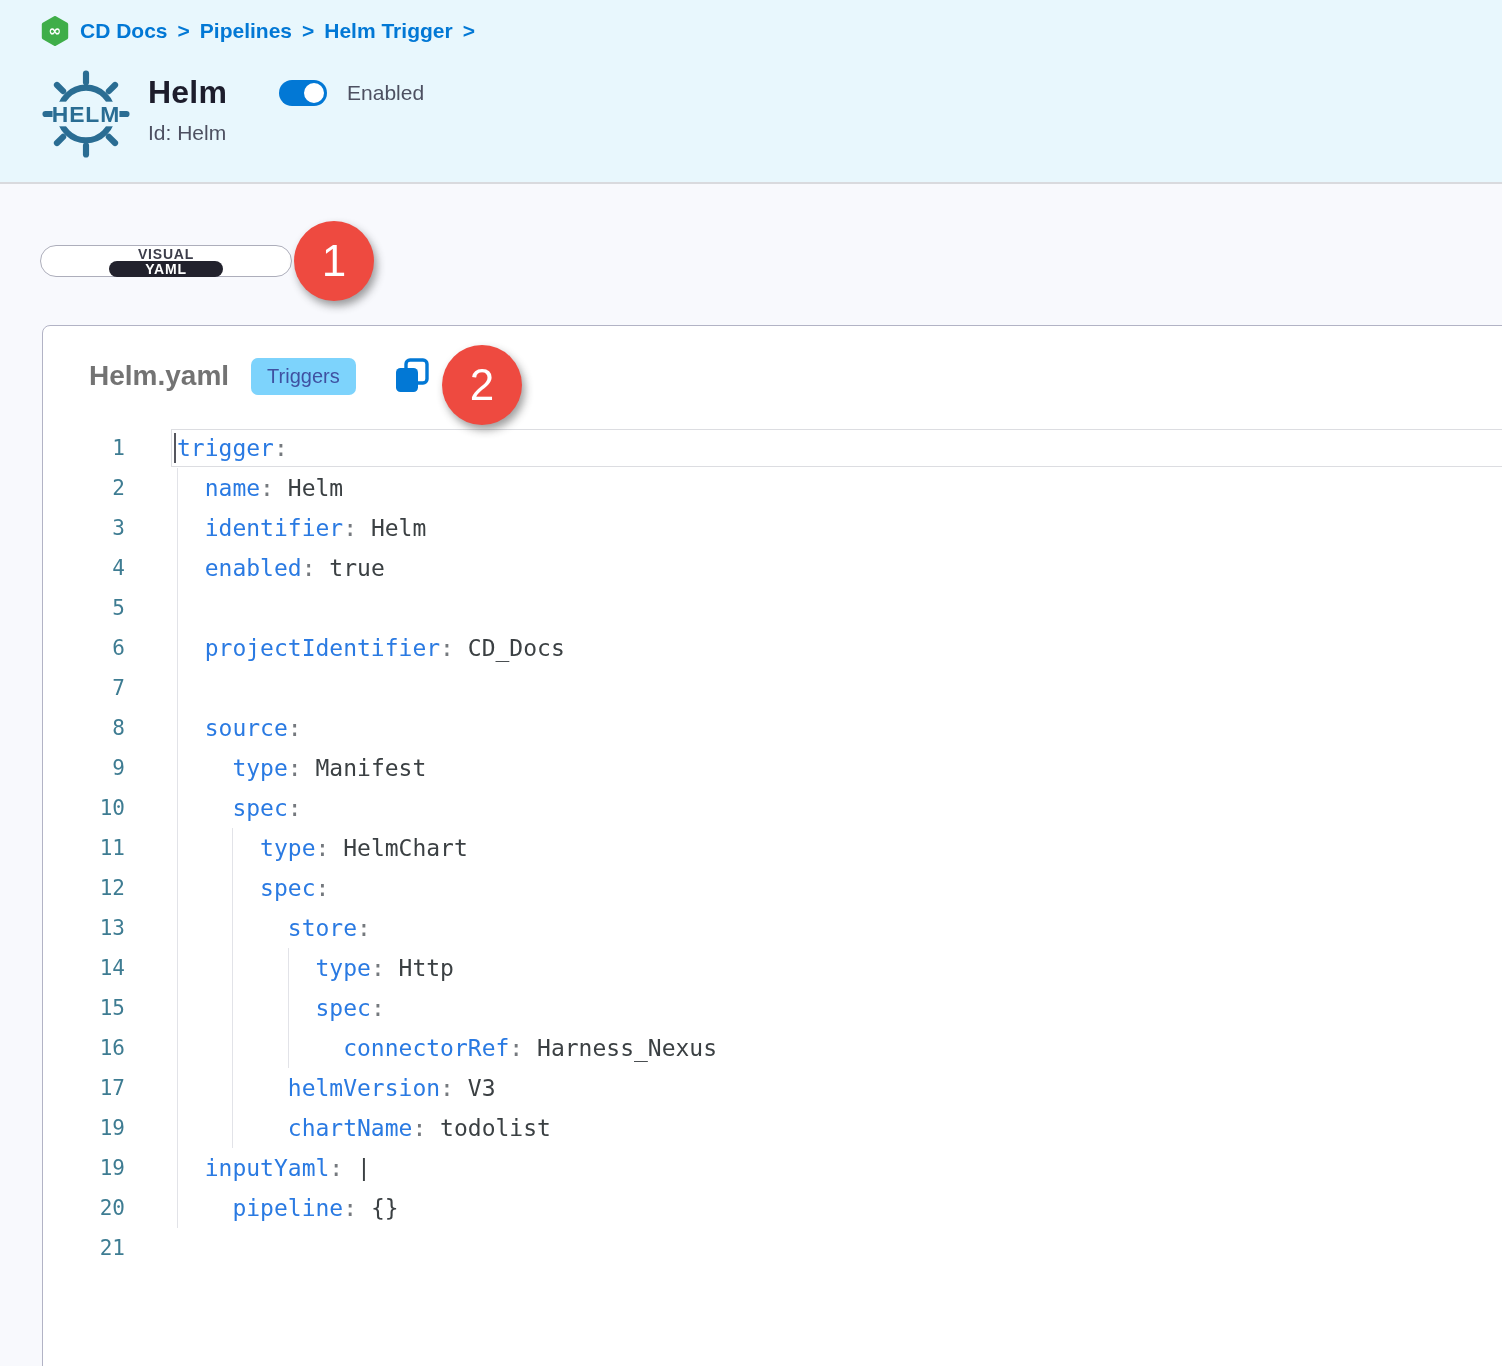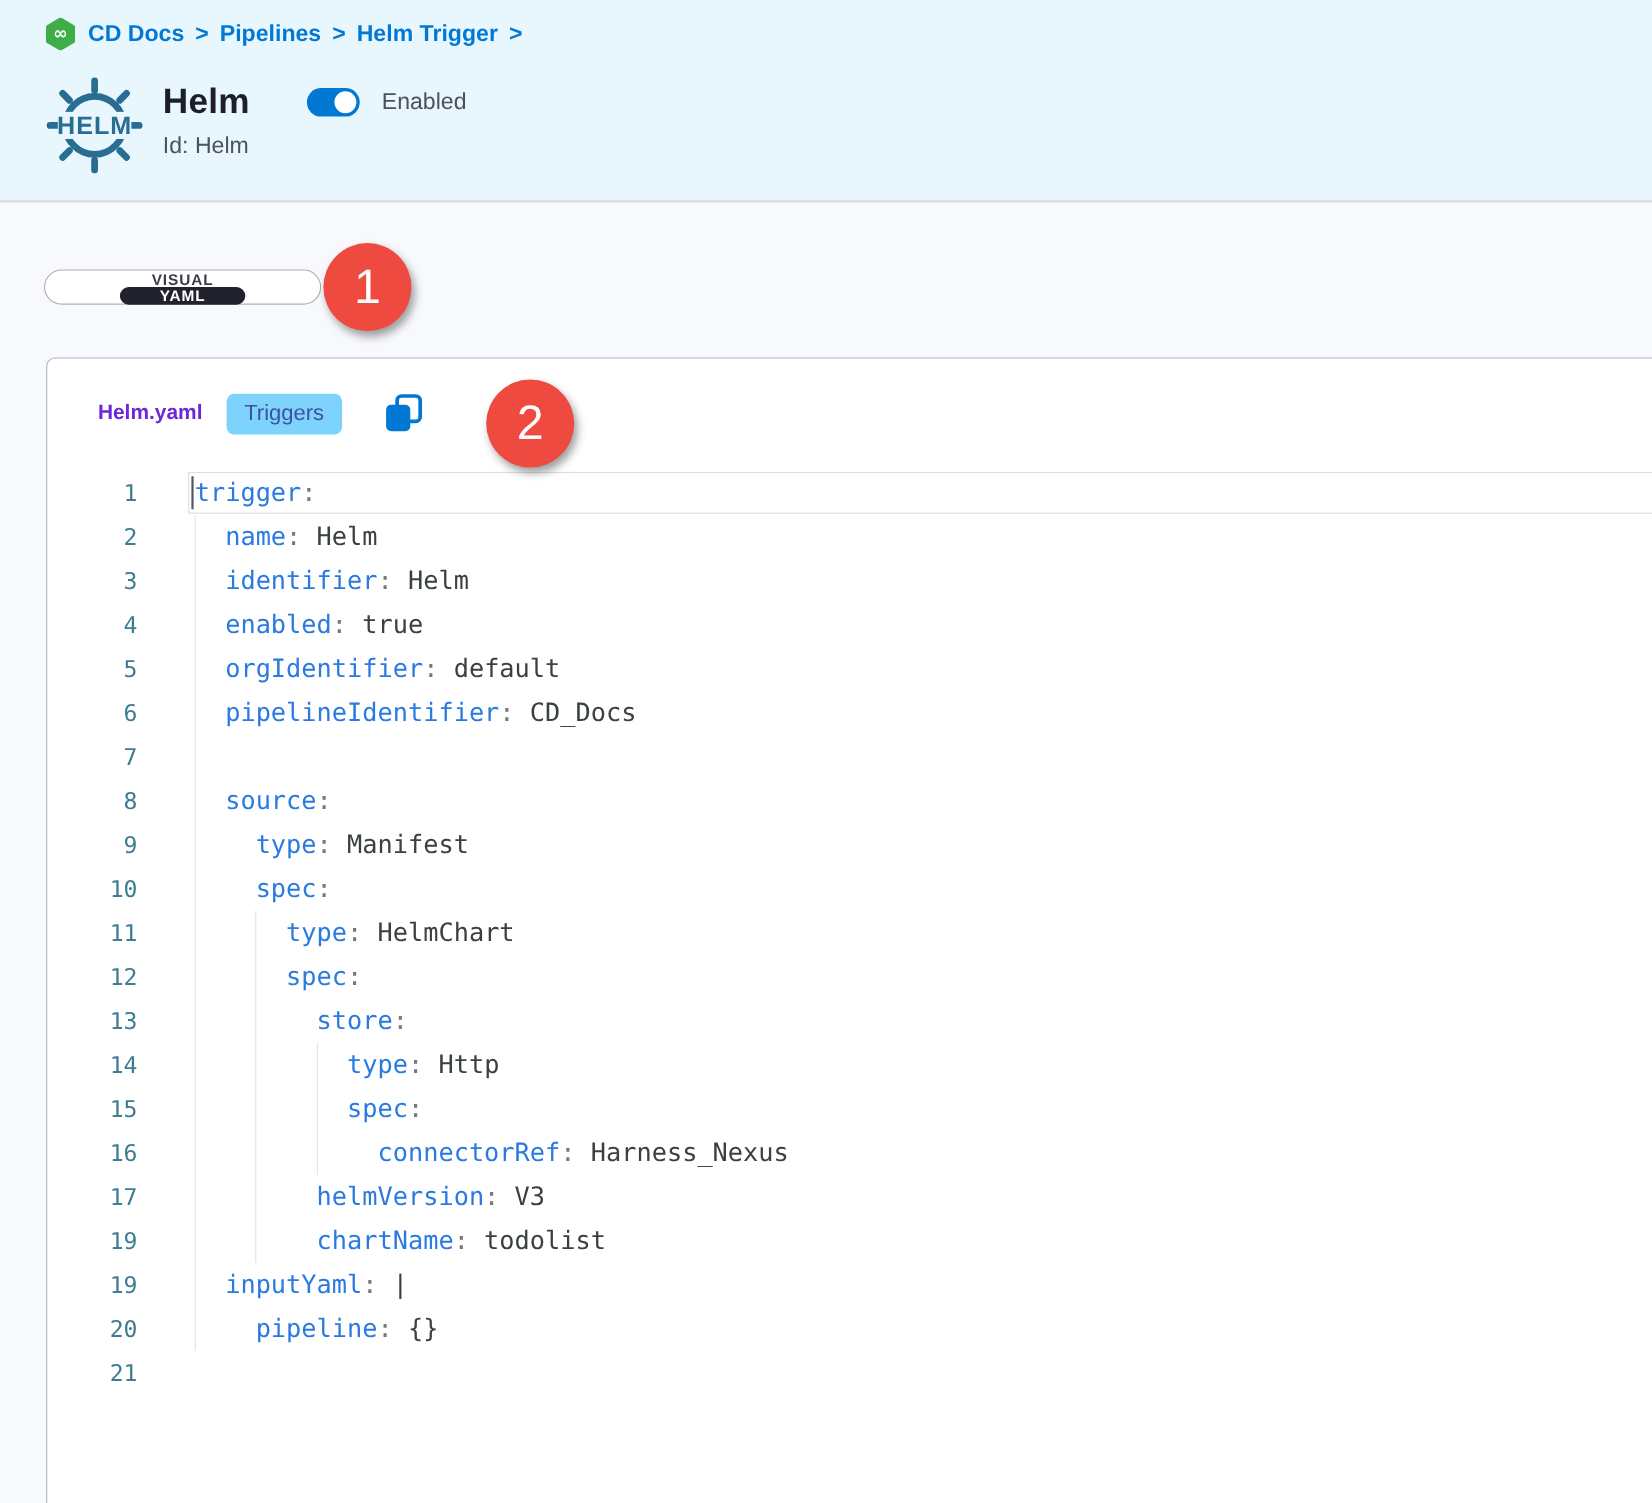--- a/index.html
+++ b/index.html
@@ -46,7 +46,7 @@
   .card { position:absolute; left:42px; top:325px; width:1480px; height:1100px;
           background:#ffffff; border:1px solid #b2b3c5; border-radius:8px 8px 0 0; }
   .card-head { display:flex; align-items:center; padding:26px 0 0 46px; height:74px; }
-  .file-name { font-size:19px; font-weight:700; color:#6d28d9; }
+  .file-name { font-size:28px; font-weight:700; color:#737373; }
   .tag-badge { margin-left:22px; background:#7dd3fc; color:#3f51a1; font-size:20px;
                padding:7px 16px; border-radius:7px; }
   .copy-btn { margin-left:38px; width:36px; height:38px; cursor:pointer; background:none; border:none; }

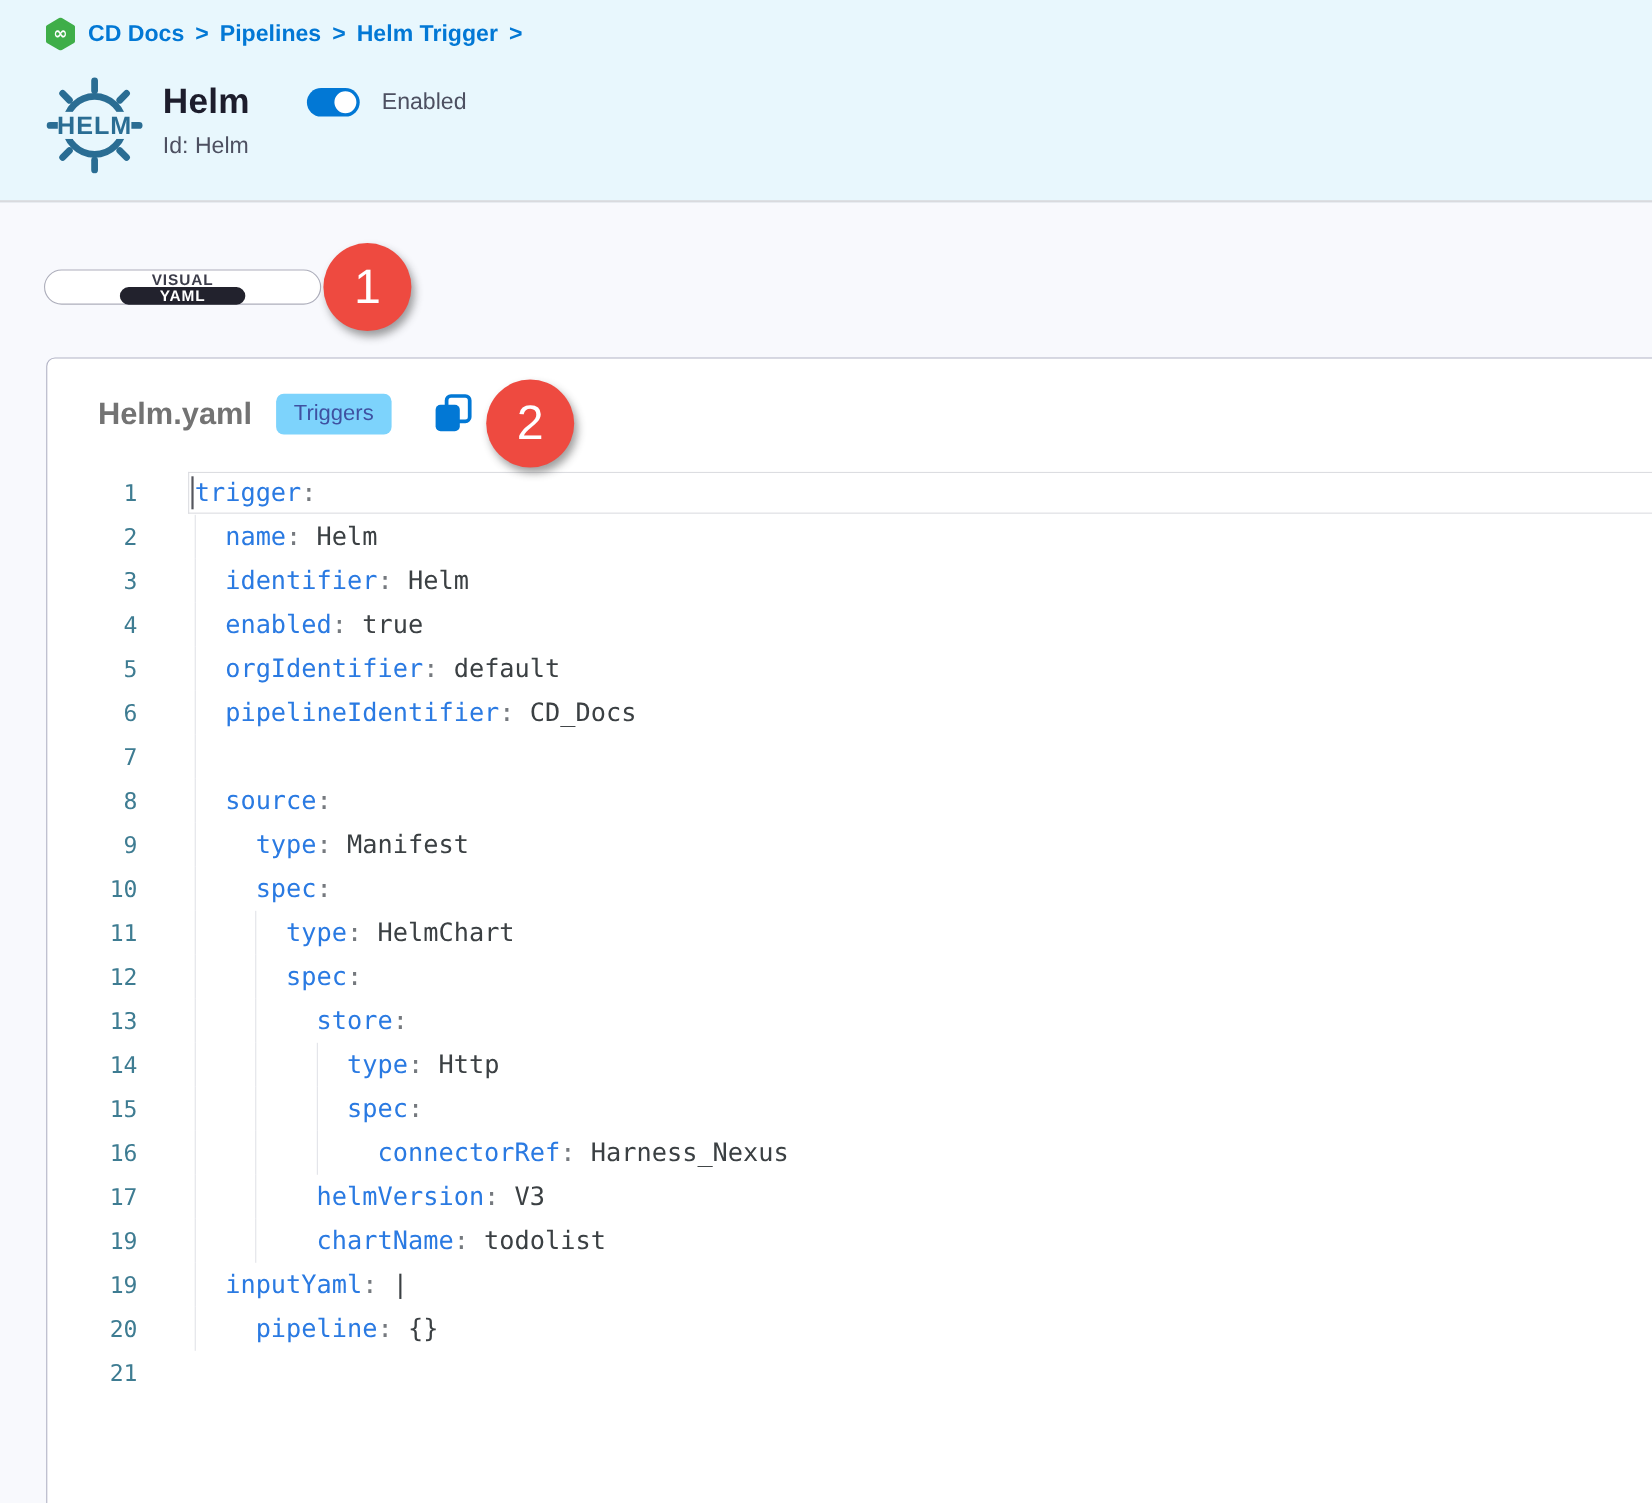--- a/index.html
+++ b/index.html
@@ -151,7 +151,7 @@
       </div>
       <div class="code-row">
         <div class="gutter">5</div>
-        <div class="code"><div class="guide" style="left: 0ch;"></div><span><span>  </span><span class="k">orgIdentifier</span><span class="c">:</span><span class="v"> default</span></span></div>
+        <div class="code"><div class="guide" style="left: 0ch;"></div></div>
       </div>
       <div class="code-row">
         <div class="gutter">6</div>

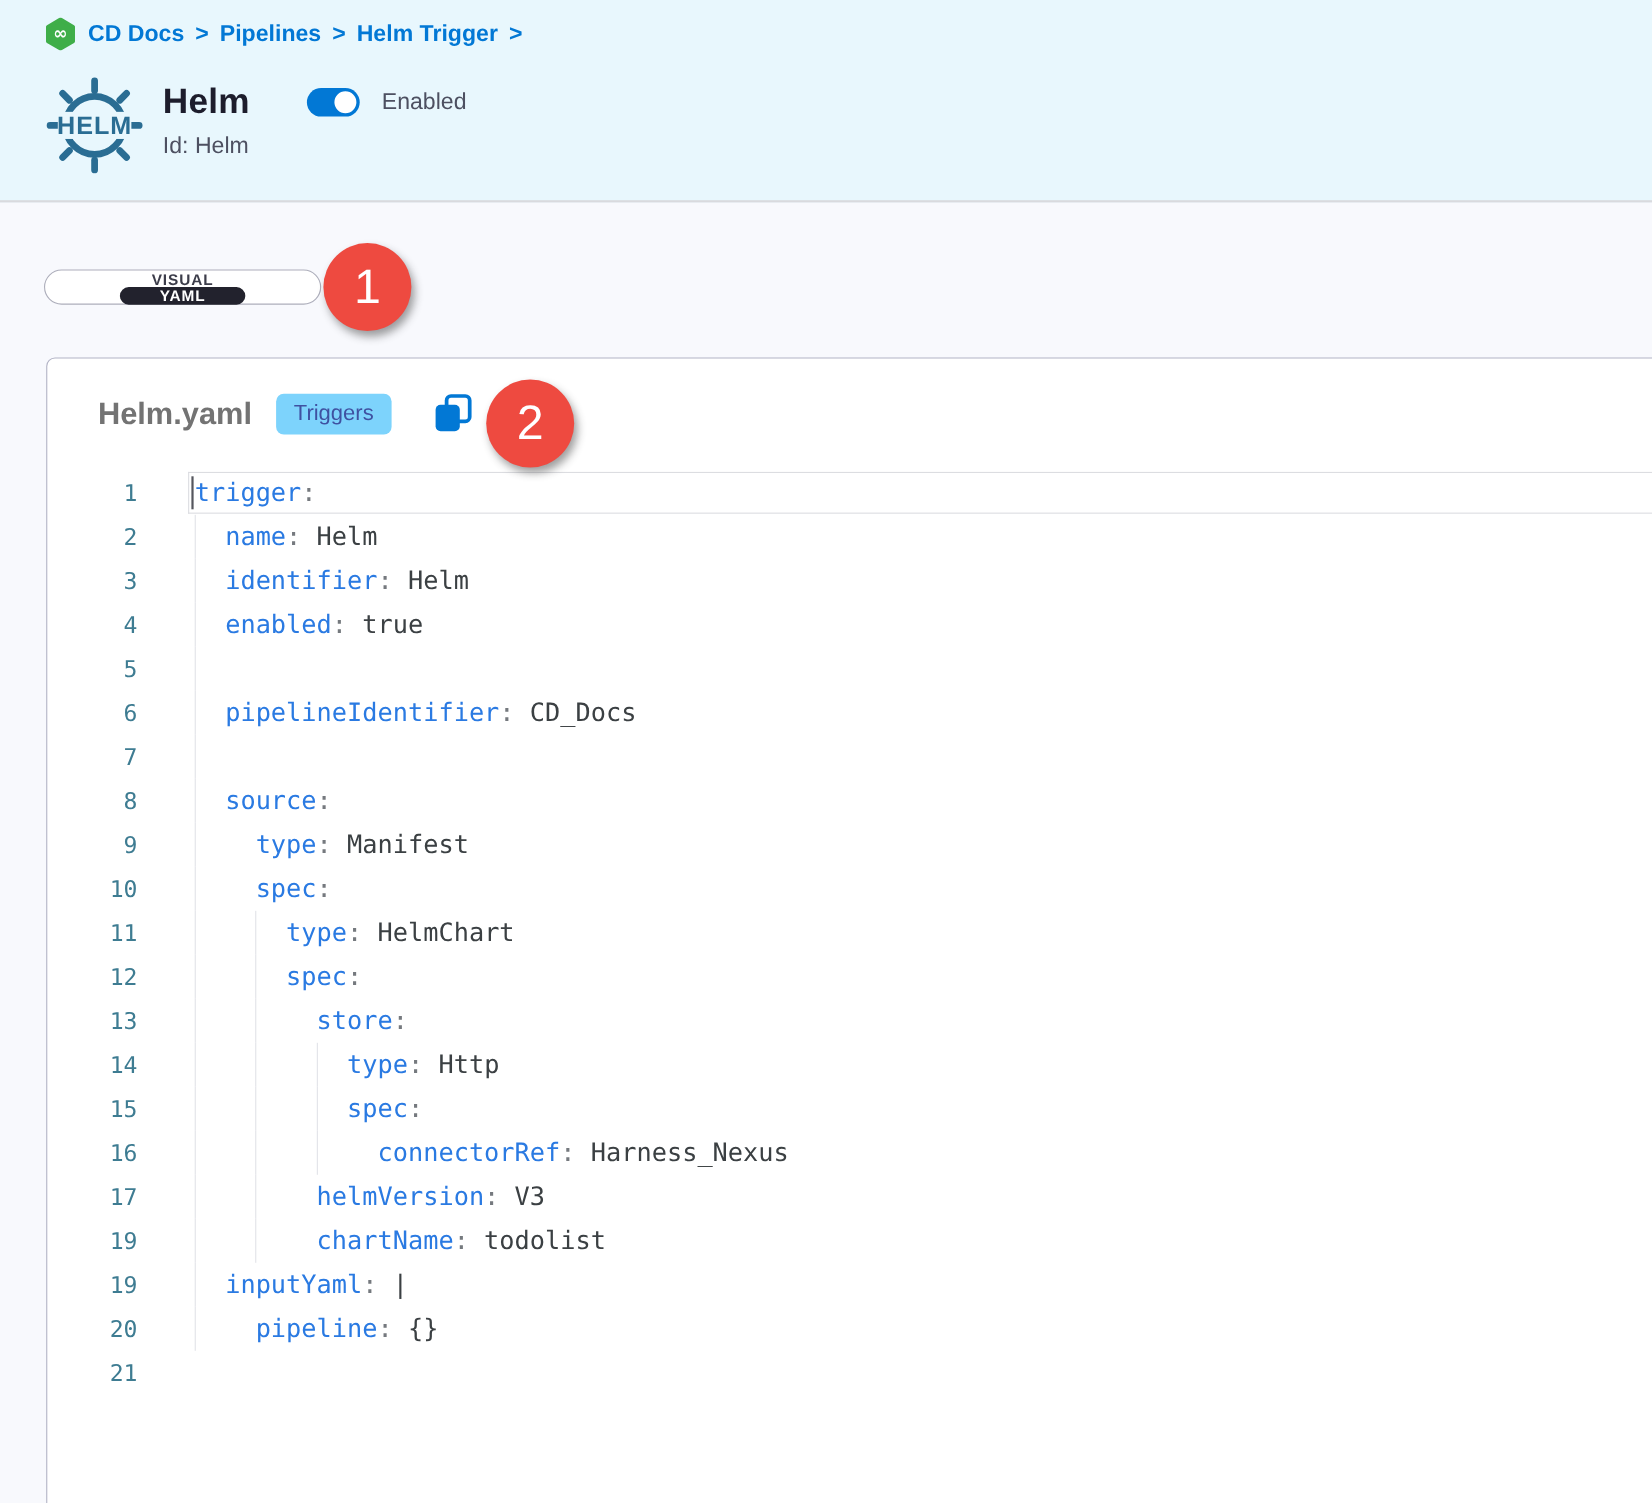--- a/index.html
+++ b/index.html
@@ -155,7 +155,7 @@
       </div>
       <div class="code-row">
         <div class="gutter">6</div>
-        <div class="code"><div class="guide" style="left: 0ch;"></div><span><span>  </span><span class="k">pipelineIdentifier</span><span class="c">:</span><span class="v"> CD_Docs</span></span></div>
+        <div class="code"><div class="guide" style="left: 0ch;"></div><span><span>  </span><span class="k">projectIdentifier</span><span class="c">:</span><span class="v"> CD_Docs</span></span></div>
       </div>
       <div class="code-row">
         <div class="gutter">7</div>

